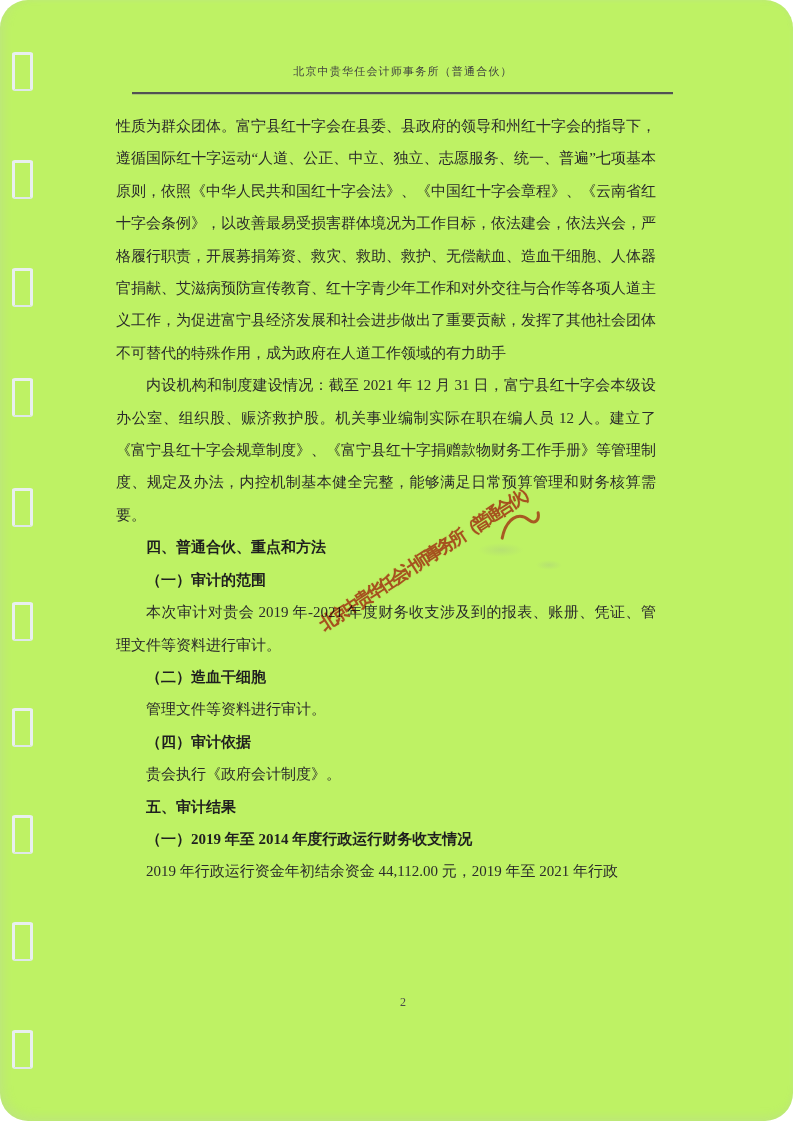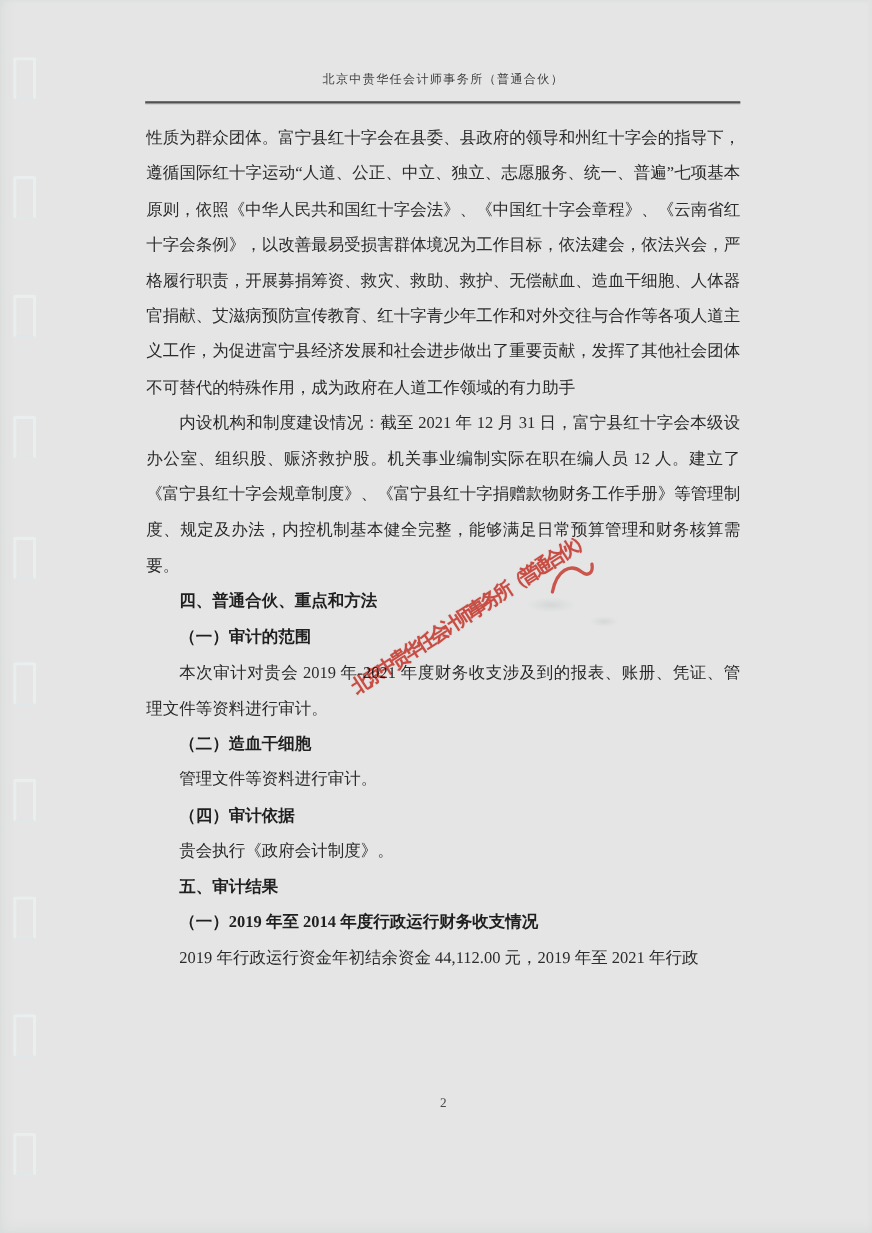--- a/index.html
+++ b/index.html
@@ -5,9 +5,10 @@
   html,body { margin:0; padding:0; background:#ffffff; }
   .page {
     position:relative; width:793px; height:1121px; overflow:hidden;
-    background:#e5e5e5;
+    background:#bef264;
     box-shadow: inset 4px -4px 10px rgba(185,198,198,0.22), inset -1px 1px 4px rgba(200,210,210,0.12);
     font-family:"Liberation Serif","DejaVu Serif",serif;
+    border-radius:28px;
   }
 
   

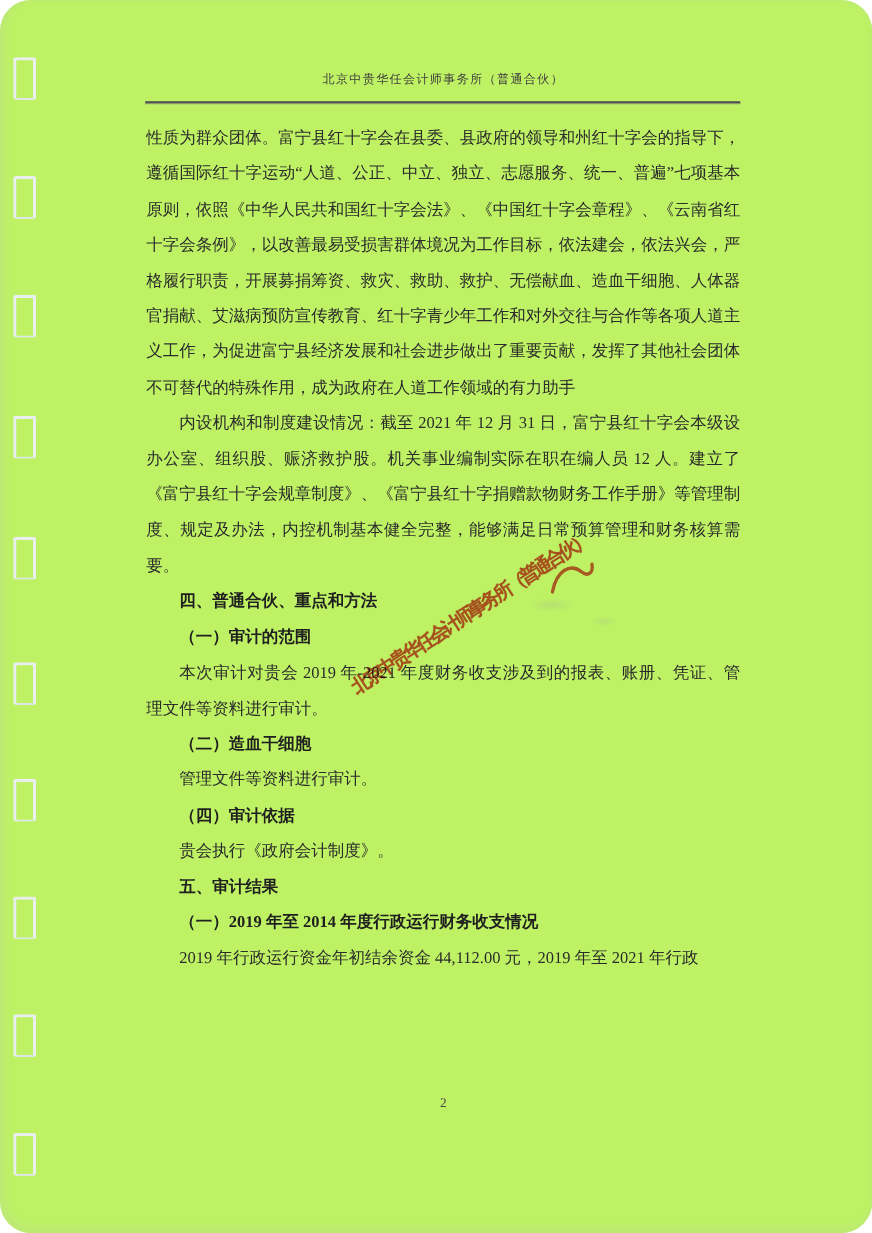--- a/index.html
+++ b/index.html
@@ -25,7 +25,7 @@
 
   
   .content {
-    position:absolute; left:133px; top:110px; width:540px;
+    position:absolute; left:116px; top:110px; width:540px;
     font-size:15px; line-height:32.4px; color:#2b2b2b;
     text-align:justify;
   }

